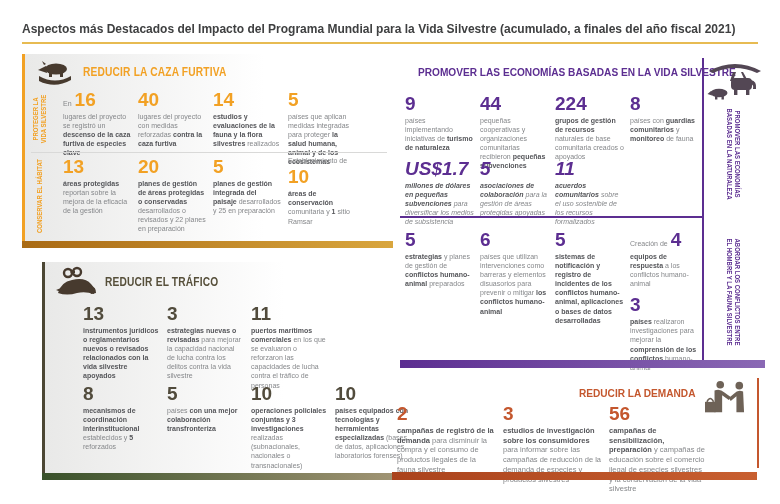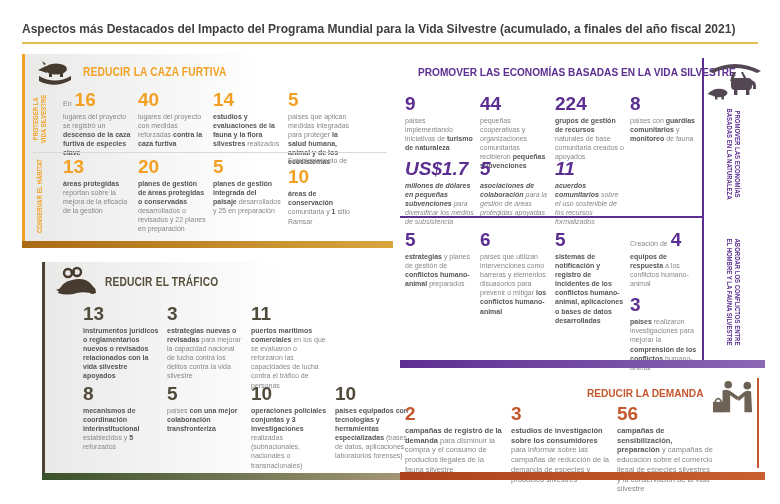--- a/index.html
+++ b/index.html
@@ -15,7 +15,7 @@
   .pB{left:22px;top:262px;width:368px;height:218px;background:linear-gradient(to right,#e9e9e8 0%,#ffffff 65%);border-left:3px solid #4c4734;margin-left:20px;}
   .pC{left:400px;top:58px;width:365px;height:159px;}
   .pD{left:400px;top:222px;width:365px;height:146px;}
-  .pE{left:400px;top:378px;width:365px;height:102px;}
+  .pE{left:392px;top:378px;width:365px;height:102px;}
 
   .phead{position:absolute;left:10px;top:4px;display:flex;align-items:center;gap:8px;}
   .ptitle{font-weight:bold;font-size:12px;letter-spacing:.2px;transform:scaleX(.85);transform-origin:left center;white-space:nowrap;}

